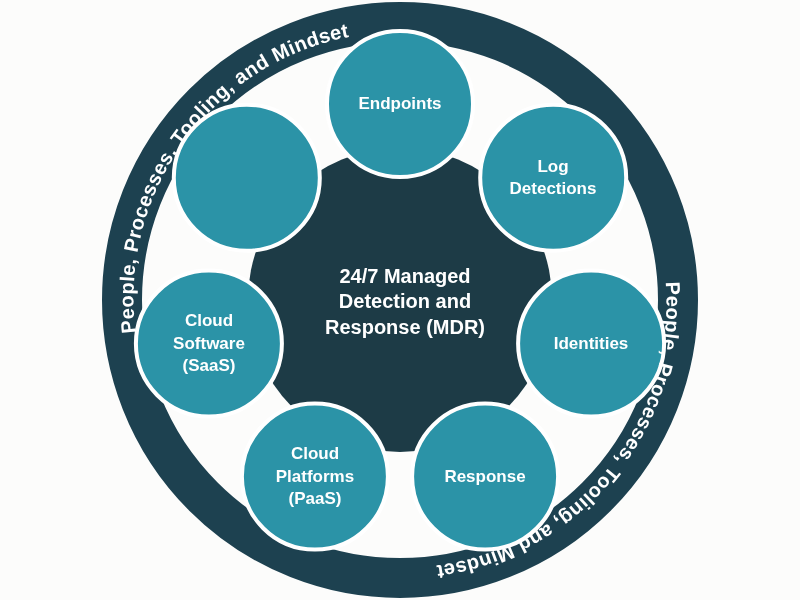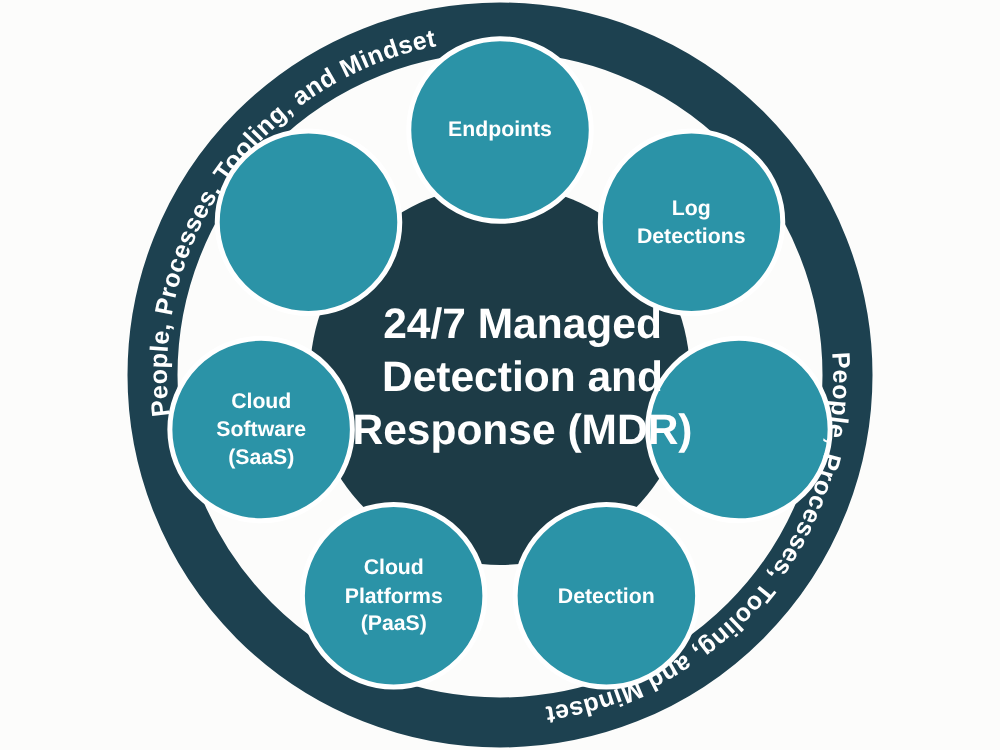--- a/index.html
+++ b/index.html
@@ -37,13 +37,13 @@
   }
   .center-label {
     position: absolute;
-    left: 268px; top: 230px;
+    left: 255px; top: 230px;
     width: 300px; height: 144px;
     display: flex; align-items: center; justify-content: center;
     text-align: center;
     color: #ffffff;
     font-weight: bold;
-    font-size: 34px;
+    font-size: 20px;
     line-height: 1.26;
     white-space: pre-line;
     pointer-events: none;

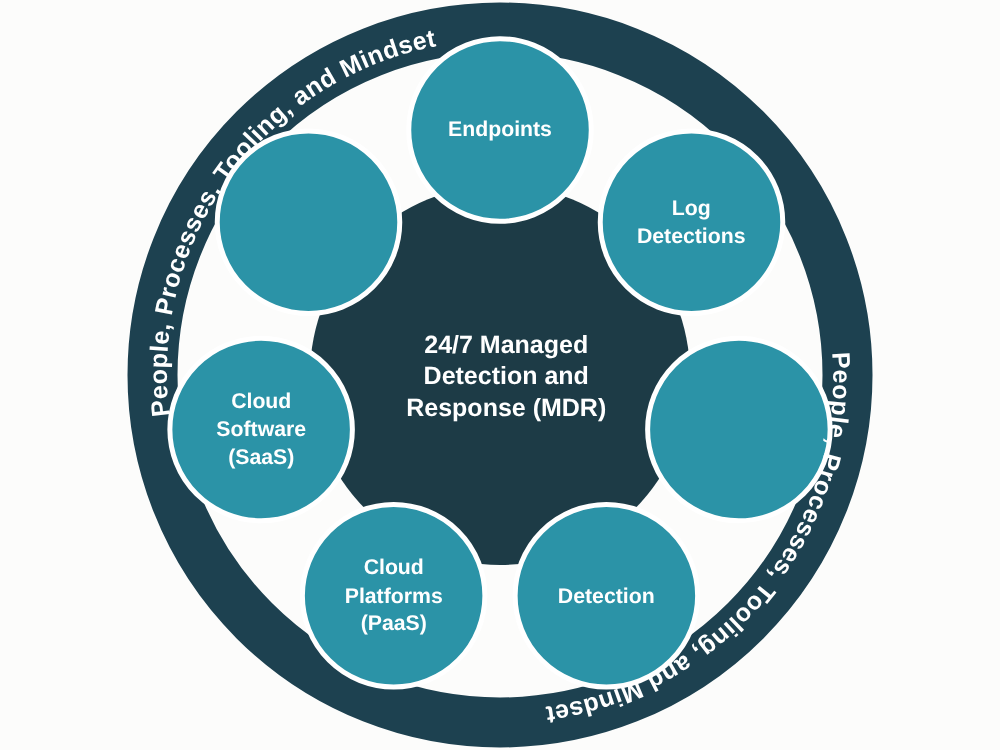--- a/index.html
+++ b/index.html
@@ -82,6 +82,7 @@
   <div class="node-label" style="left:478px; top:103px;">Log
 Detections</div>
   <div class="node-label" style="left:325px; top:29px;">Endpoints</div>
+  <div class="node-label" style="left:516px; top:269px;">Identities</div>
   <div class="node-label" style="left:410px; top:402px;">Detection</div>
   <div class="node-label" style="left:240px; top:402px;">Cloud
 Platforms

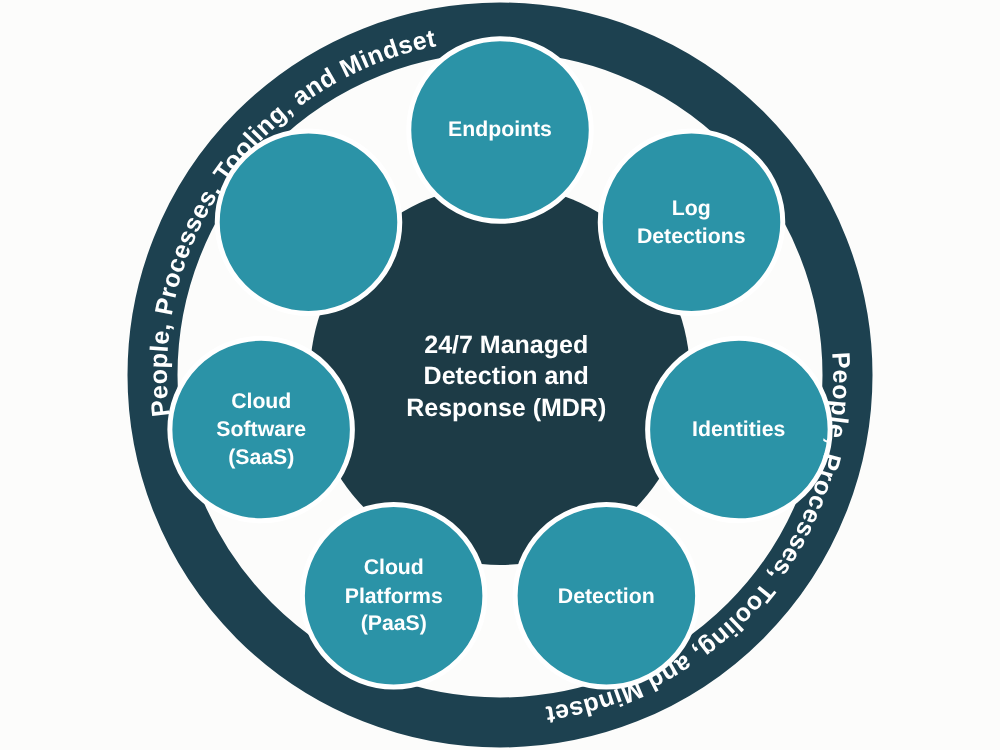--- a/index.html
+++ b/index.html
@@ -83,7 +83,7 @@
 Detections</div>
   <div class="node-label" style="left:325px; top:29px;">Endpoints</div>
   <div class="node-label" style="left:516px; top:269px;">Identities</div>
-  <div class="node-label" style="left:410px; top:402px;">Detection</div>
+  <div class="node-label" style="left:410px; top:402px;">Response</div>
   <div class="node-label" style="left:240px; top:402px;">Cloud
 Platforms
 (PaaS)</div>

